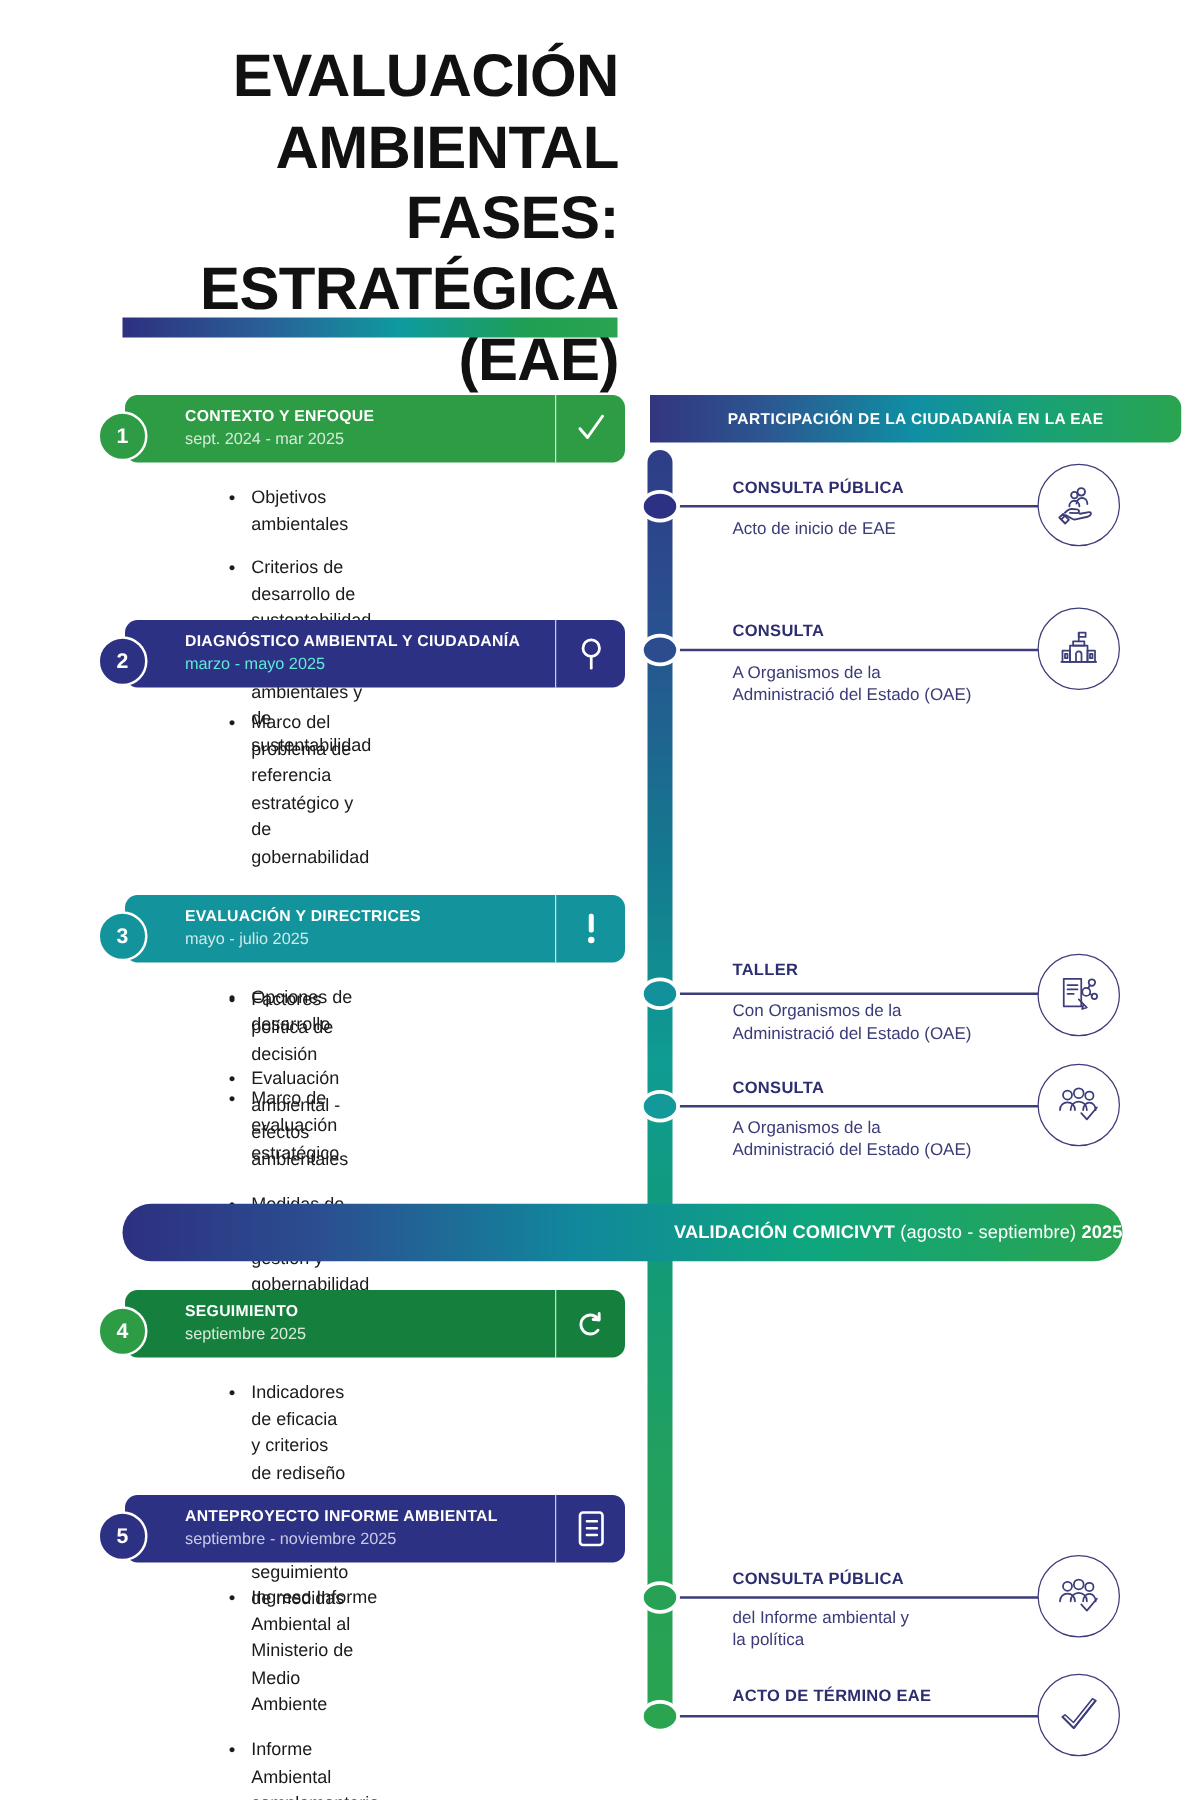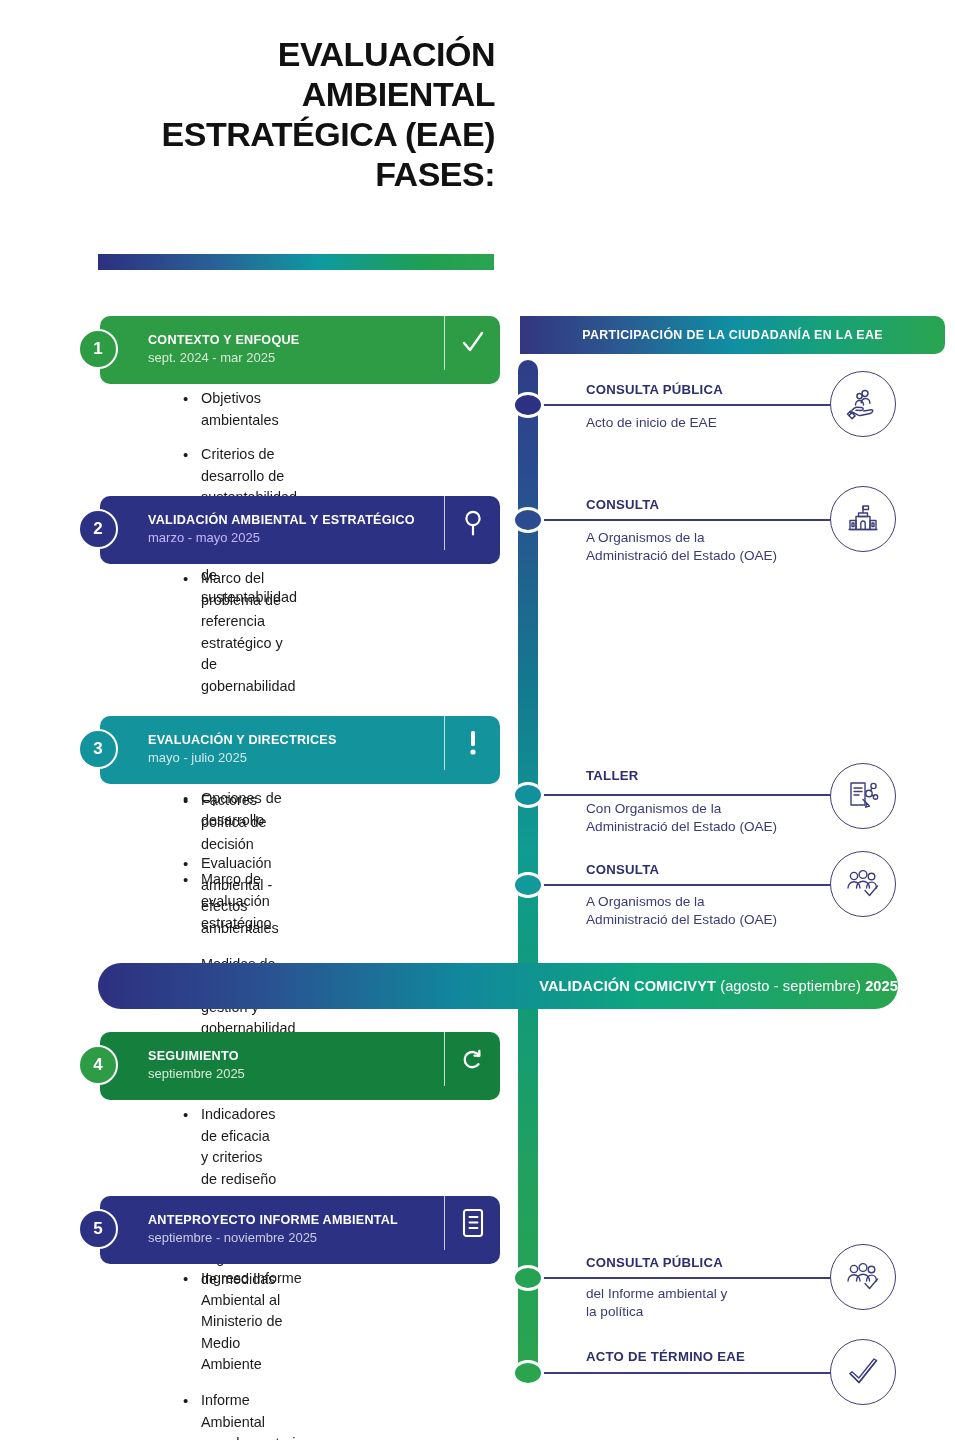--- a/index.html
+++ b/index.html
@@ -17,7 +17,7 @@
     text-align: right;
   }
   .title-line {
-    font-size: 34px; font-weight: 700; letter-spacing: -0.5px;
+    font-size: 48px; font-weight: 700; letter-spacing: -0.5px;
     line-height: 1.18; color: #111111;
     font-family: "Liberation Sans", sans-serif;
   }

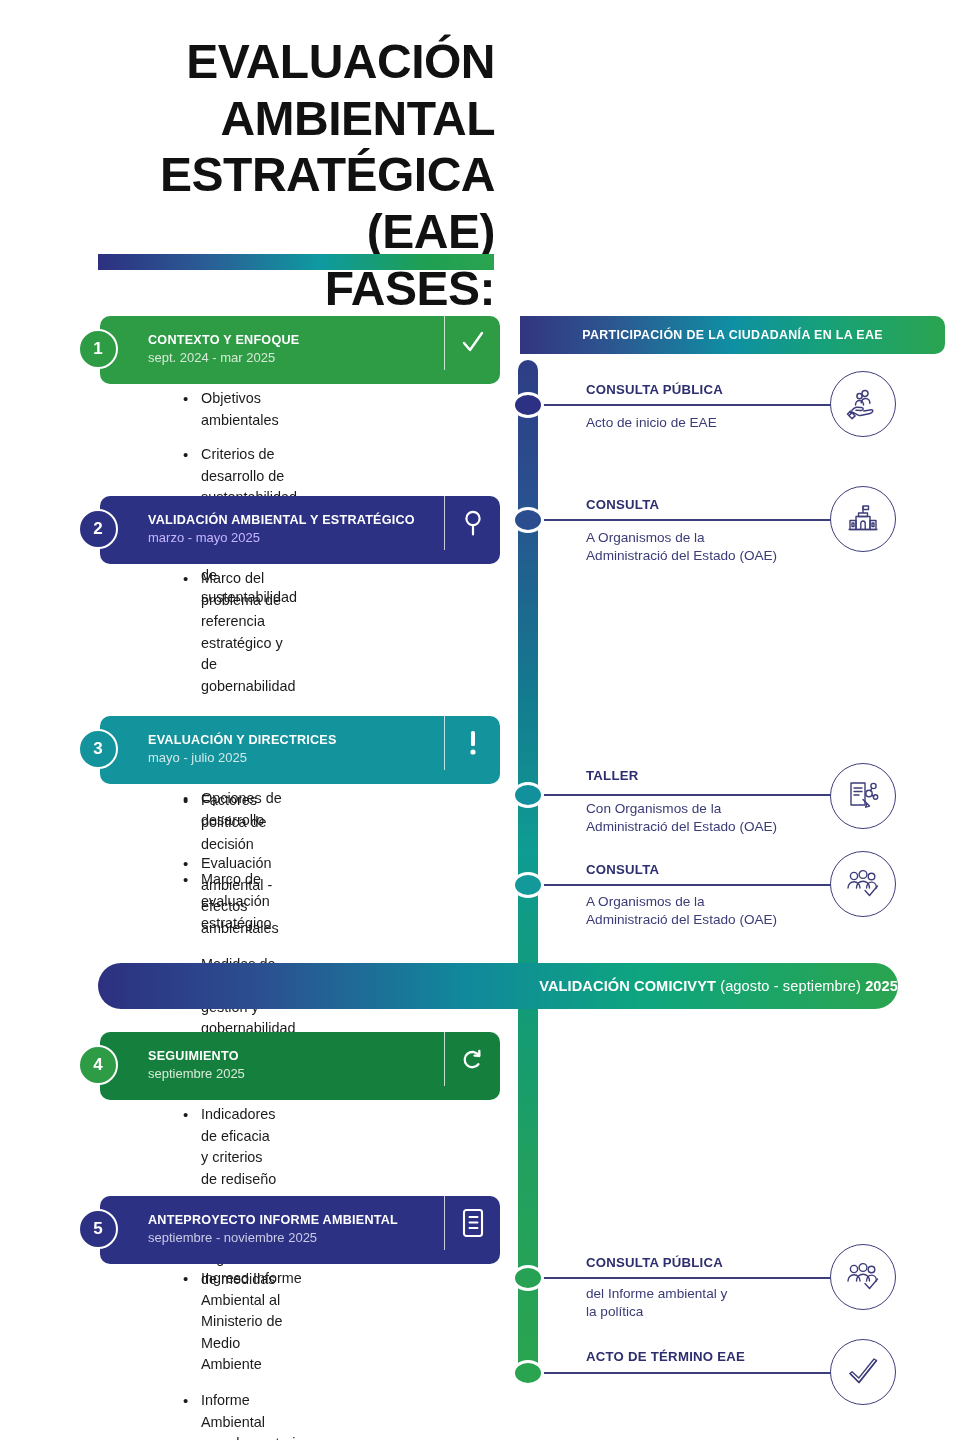--- a/index.html
+++ b/index.html
@@ -124,8 +124,8 @@
   <div class="title-block">
     <div class="title-line">EVALUACIÓN</div>
     <div class="title-line">AMBIENTAL</div>
+    <div class="title-line">FASES:</div>
     <div class="title-line">ESTRATÉGICA (EAE)</div>
-    <div class="title-line">FASES:</div>
   </div>
   <div class="title-rule"></div>
 

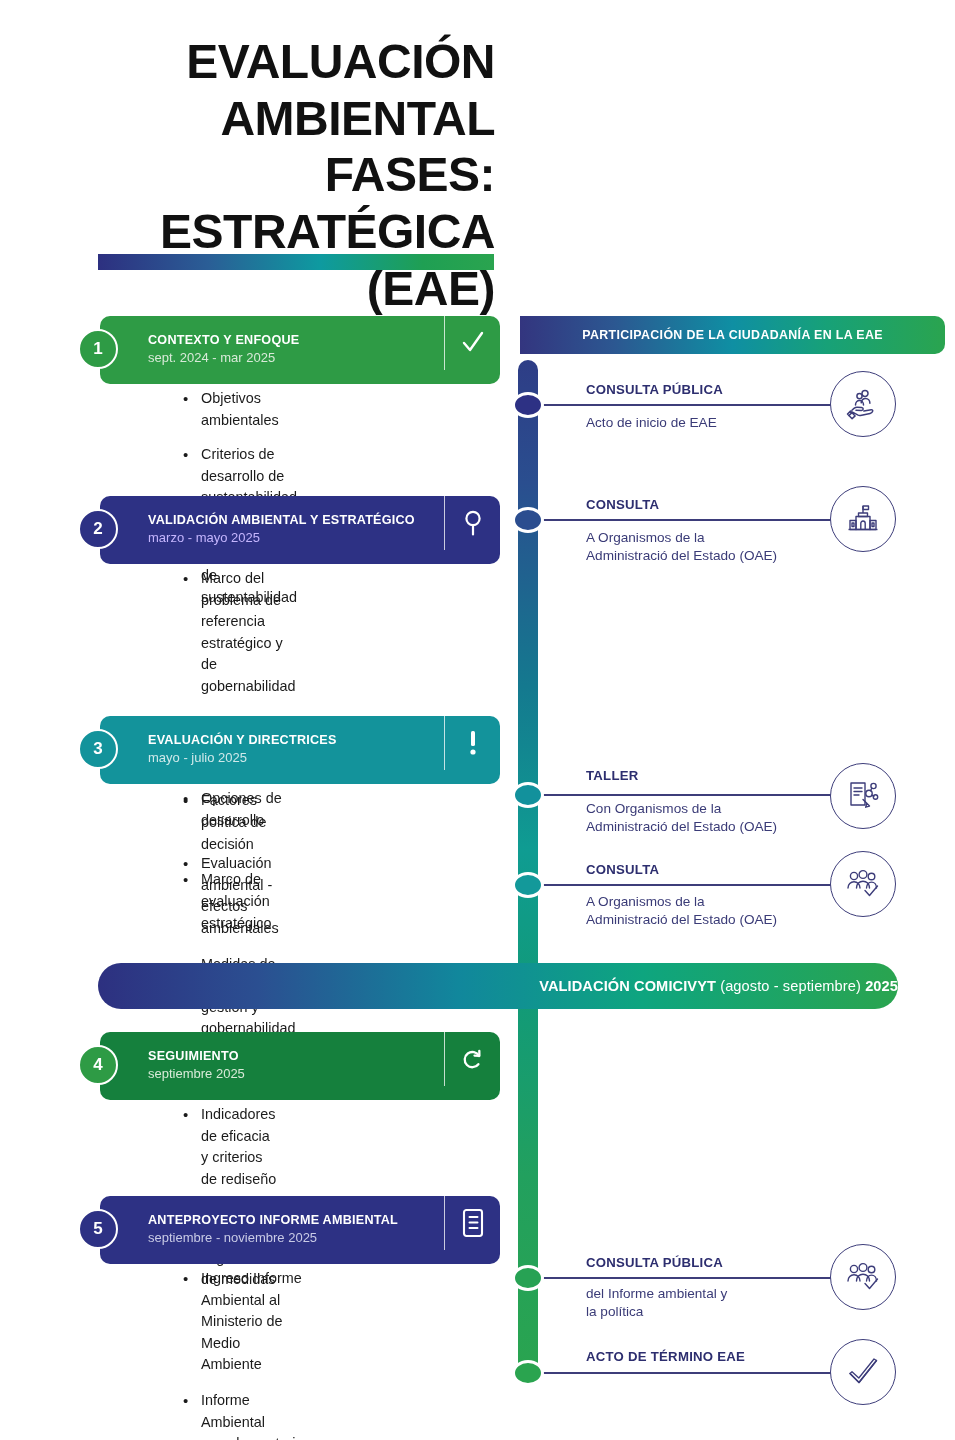--- a/index.html
+++ b/index.html
@@ -29,7 +29,7 @@
   
   .phase { position: absolute; left: 78px; }
   .phase-bar {
-    position: absolute; left: 22px; top: 0; width: 400px; height: 68px;
+    position: absolute; left: 22px; top: 0; width: 400px; height: 54px;
     border-radius: 10px;
     display: flex; align-items: center;
   }

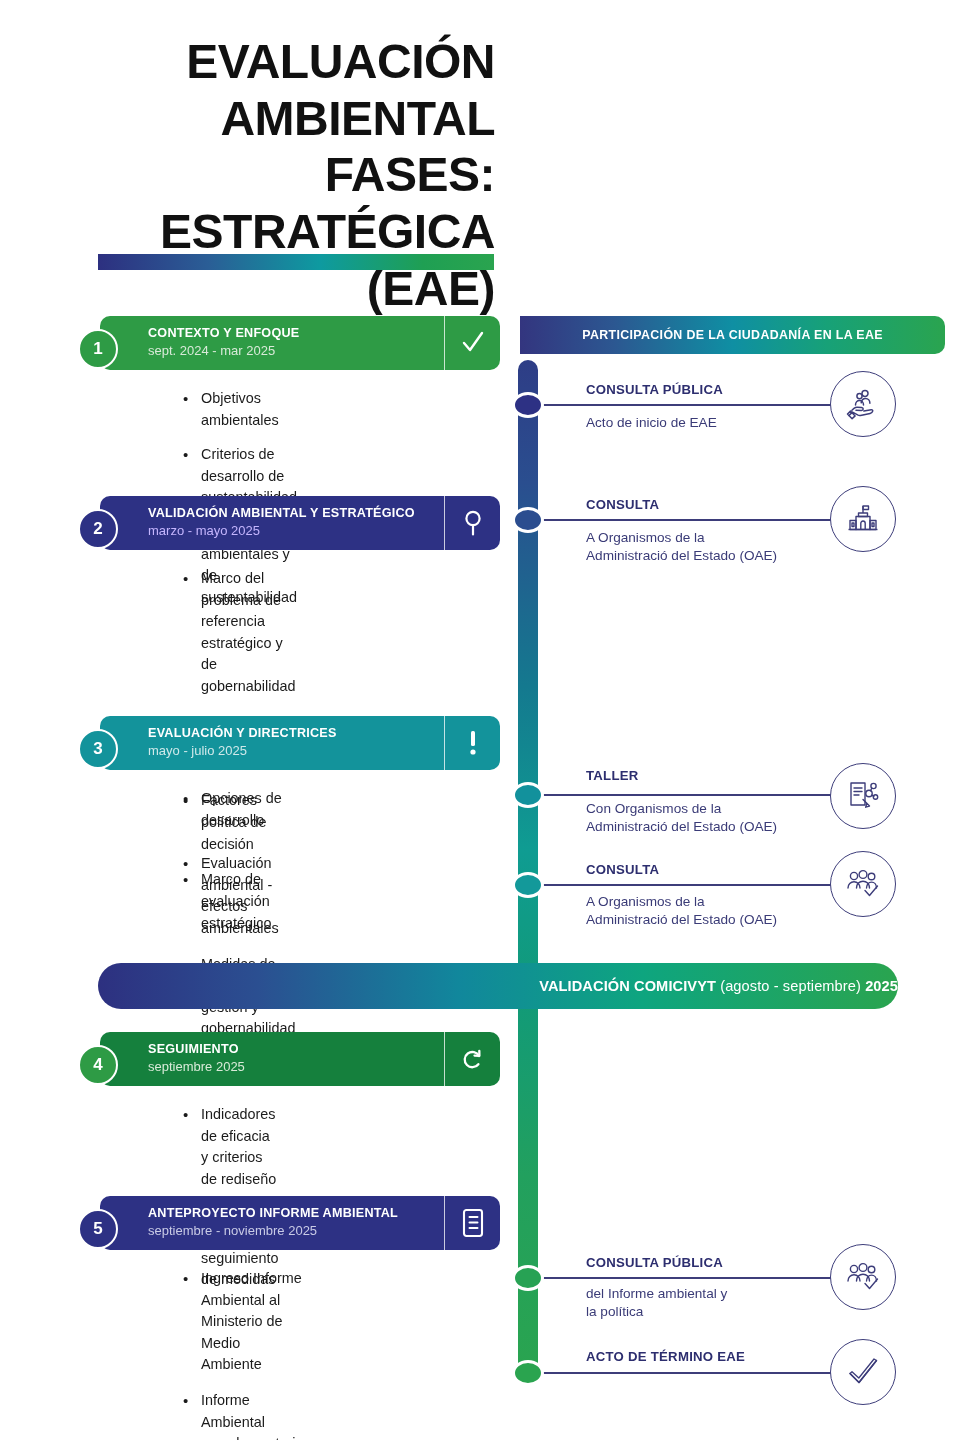--- a/index.html
+++ b/index.html
@@ -167,7 +167,7 @@
   <div class="phase" style="top:496px;height:220px">
     <div class="phase-bar" style="background:#2d3184">
       <div class="phase-text">
-        <div class="phase-title">VALIDACIÓN AMBIENTAL Y ESTRATÉGICO</div>
+        <div class="phase-title">DIAGNÓSTICO AMBIENTAL Y CIUDADANÍA</div>
         <div class="phase-dates" style="color:#c4b5fd">marzo - mayo 2025</div>
       </div>
       <div class="phase-icon-cell">

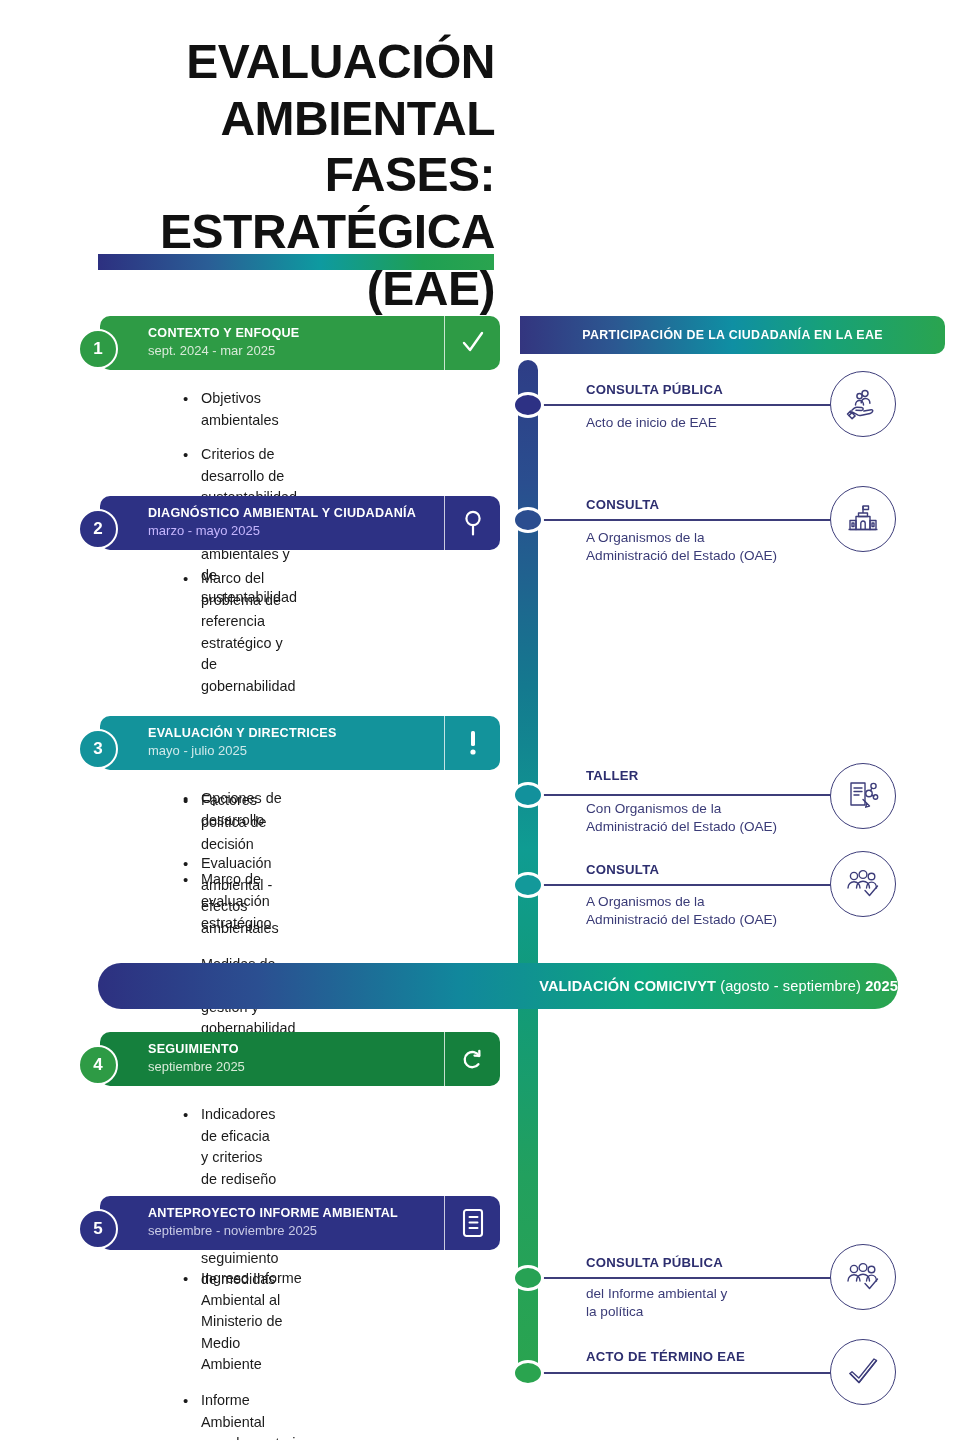--- a/index.html
+++ b/index.html
@@ -168,7 +168,7 @@
     <div class="phase-bar" style="background:#2d3184">
       <div class="phase-text">
         <div class="phase-title">DIAGNÓSTICO AMBIENTAL Y CIUDADANÍA</div>
-        <div class="phase-dates" style="color:#c4b5fd">marzo - mayo 2025</div>
+        <div class="phase-dates" style="color:#5eead4">marzo - mayo 2025</div>
       </div>
       <div class="phase-icon-cell">
         <svg width="26" height="28" viewBox="0 0 26 28">

